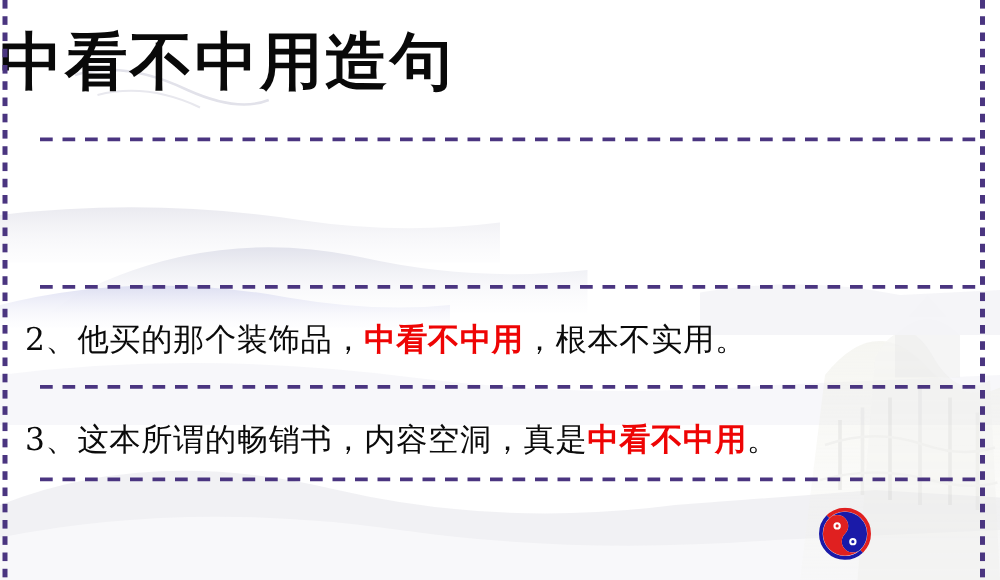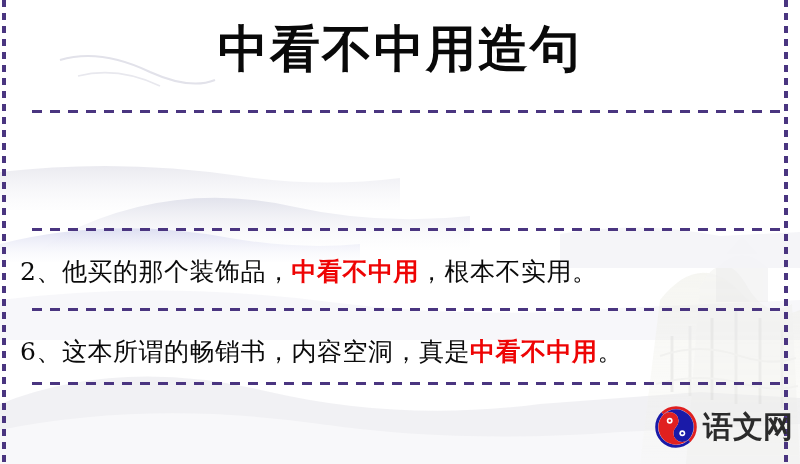--- a/index.html
+++ b/index.html
@@ -52,7 +52,7 @@
     left: 0;
     top: 16px;
     width: 800px;
-    text-align: center;
+    text-align: left;
     font-size: 50px;
     line-height: 66px;
     font-weight: 700;

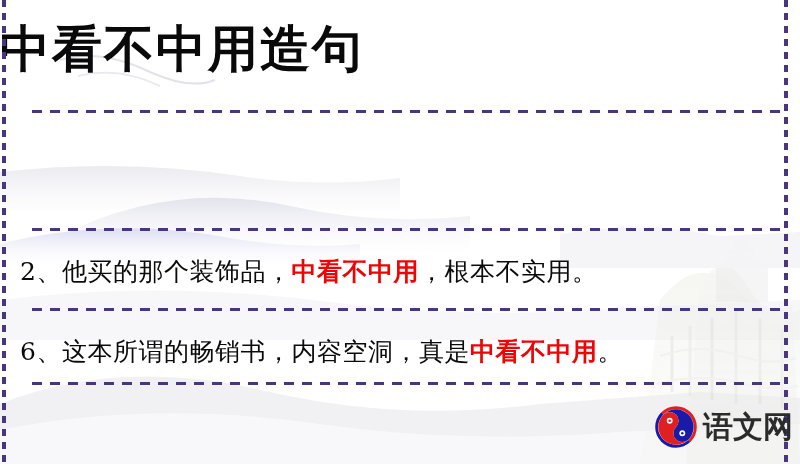--- a/index.html
+++ b/index.html
@@ -195,7 +195,7 @@
   <div class="hrule" style="top:308px"></div>
 
   <div class="sentence" style="top:330px">
-    <span>6、这本所谓的畅销书，内容空洞，真是</span><span class="hl">中看不中用</span><span>。</span>
+    <span>3、这本所谓的畅销书，内容空洞，真是</span><span class="hl">中看不中用</span><span>。</span>
   </div>
 
   <div class="hrule" style="top:382px"></div>

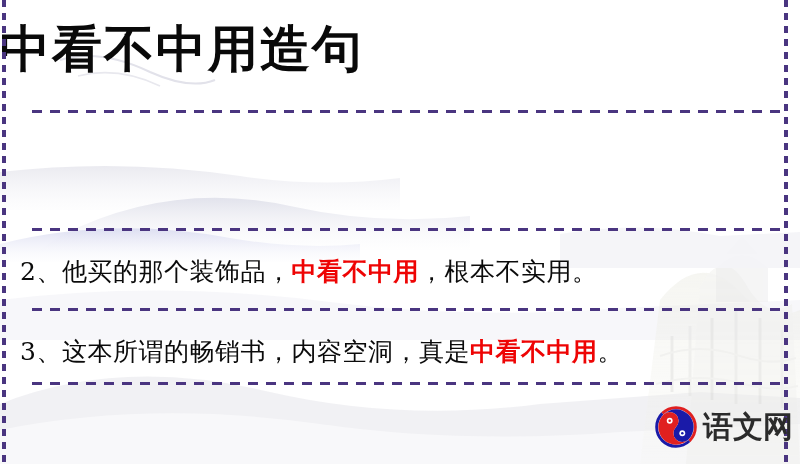--- a/index.html
+++ b/index.html
@@ -216,7 +216,6 @@
         <circle cx="65" cy="65" r="3" fill="#1a1aa8"></circle>
       </svg>
     </span>
-    <span class="wm-text">语文网</span>
   </div>
 
 </div>

